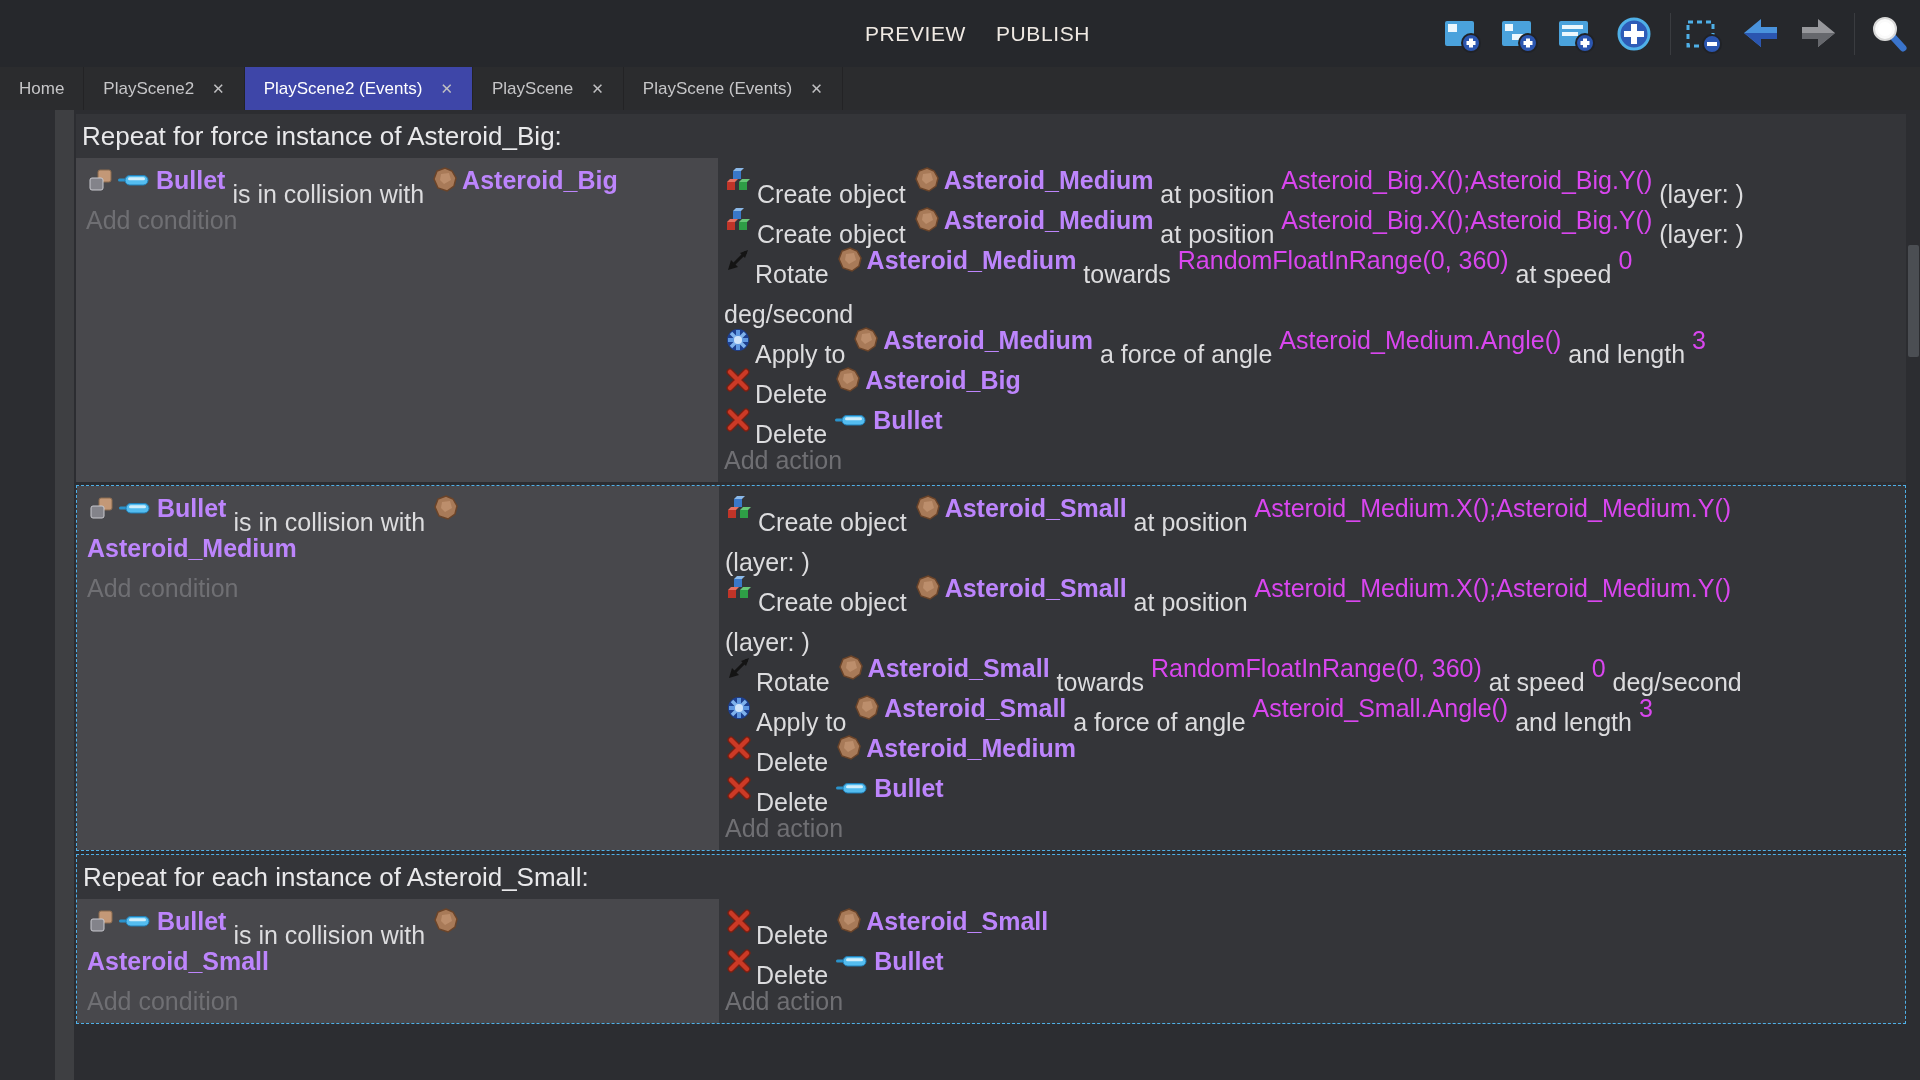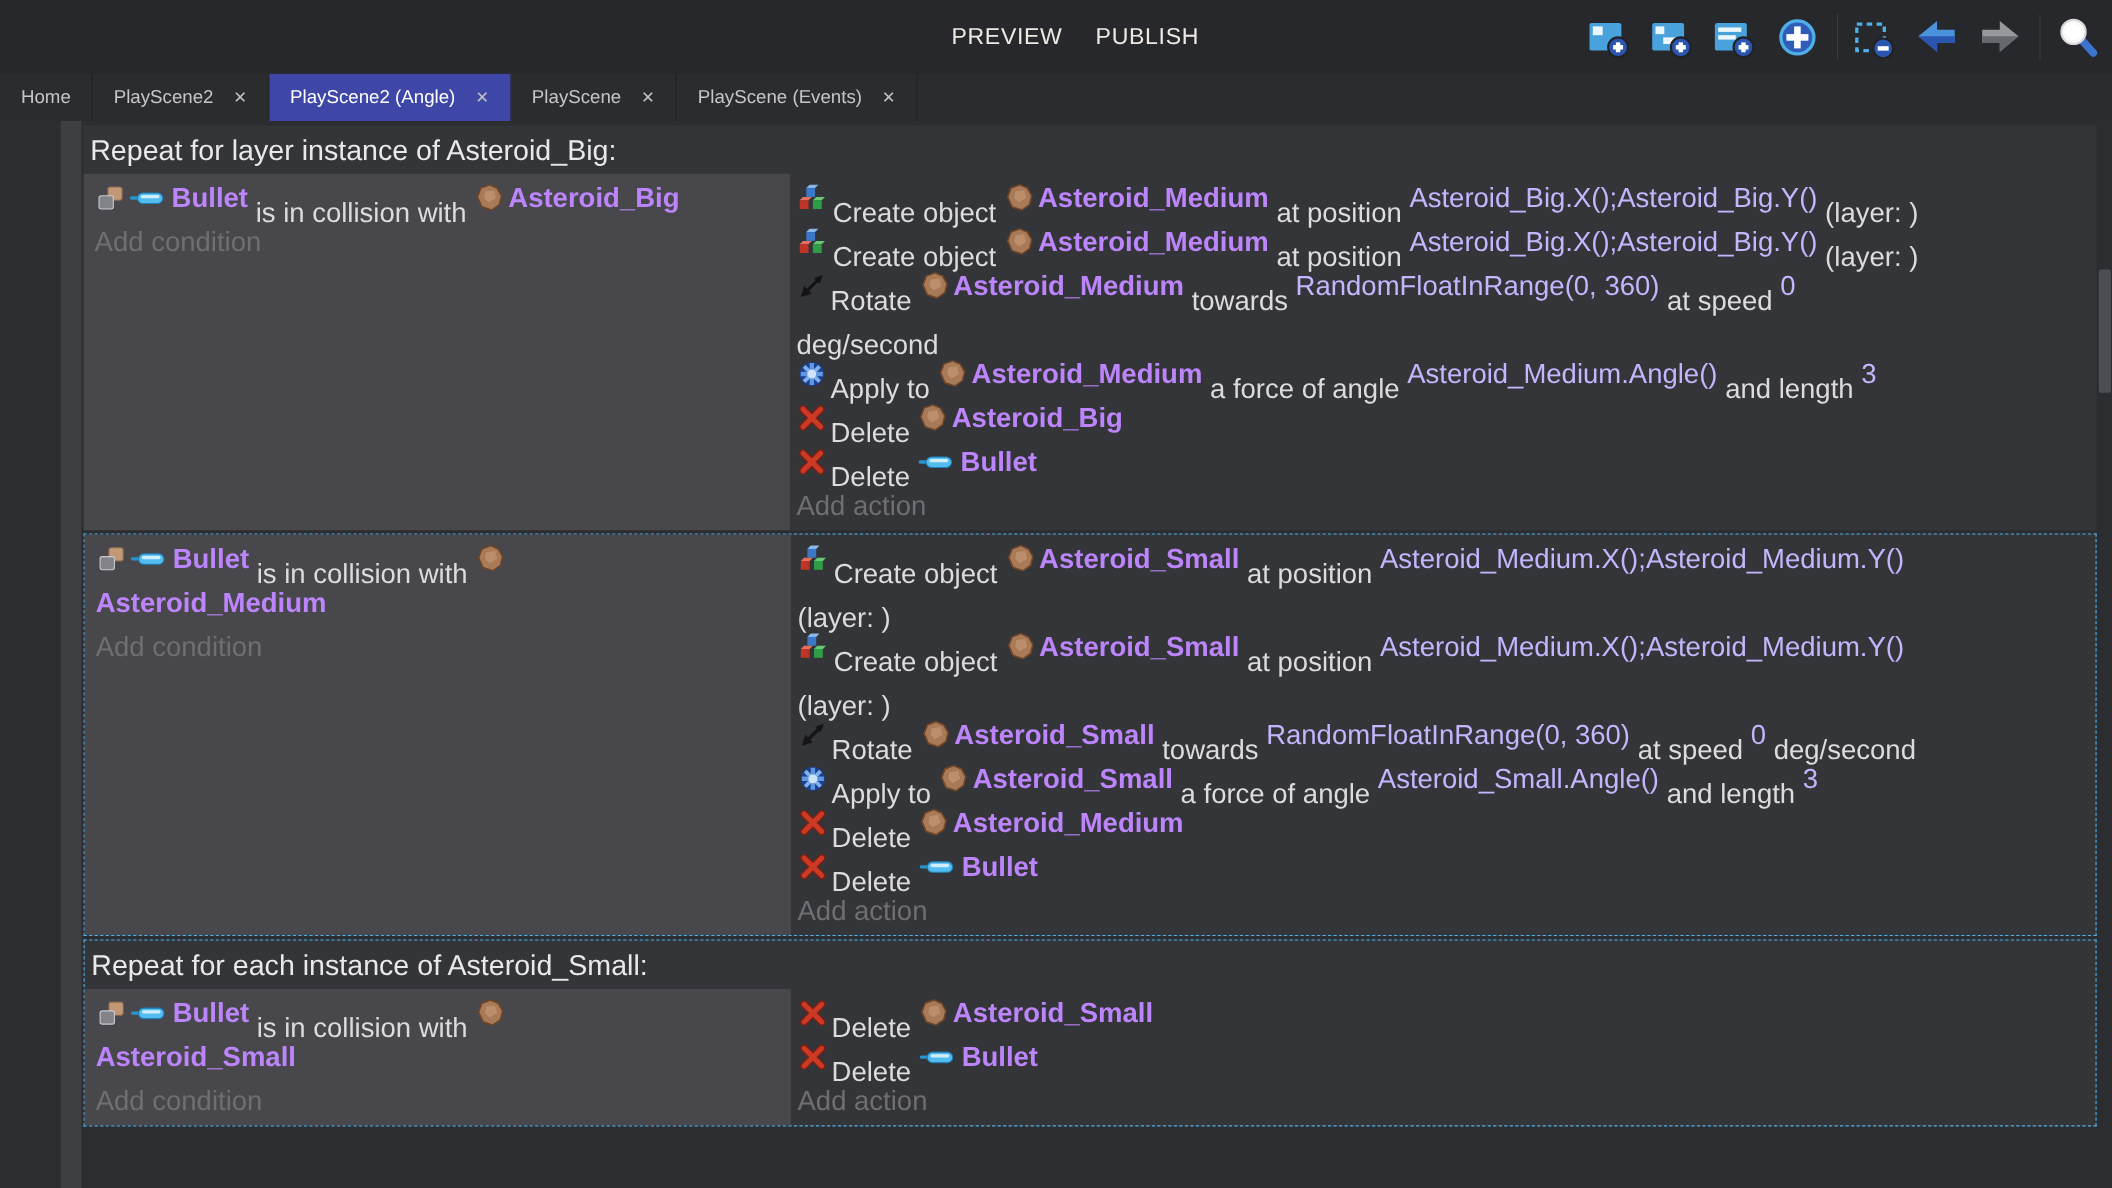--- a/index.html
+++ b/index.html
@@ -169,7 +169,7 @@
         <span class="close">✕</span>
       </div>
       <div class="tab active">
-        <span>PlayScene2 (Angle)</span>
+        <span>PlayScene2 (Events)</span>
         <span class="close">✕</span>
       </div>
       <div class="tab">

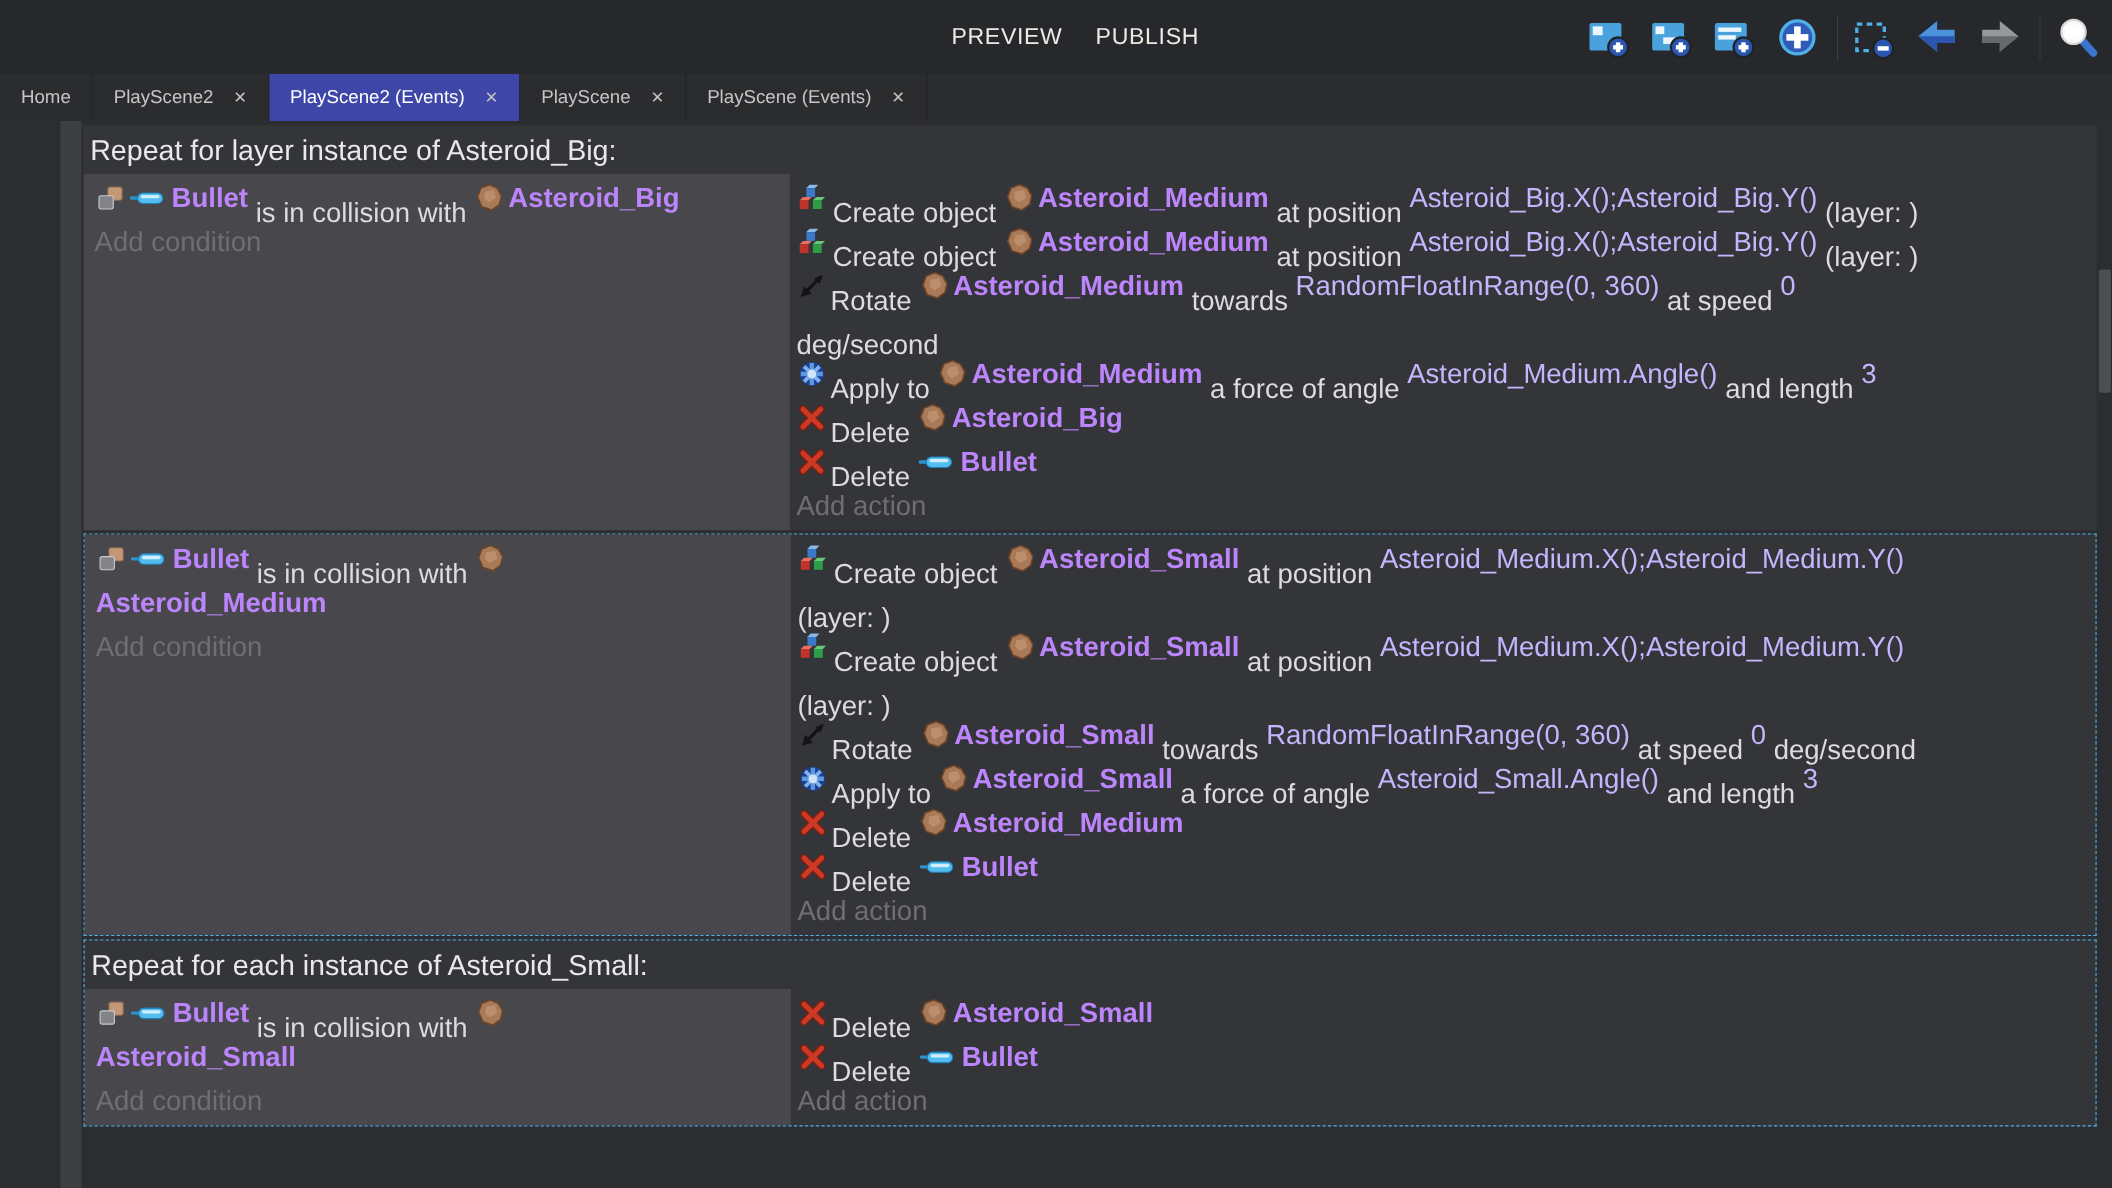--- a/index.html
+++ b/index.html
@@ -186,7 +186,7 @@
     <div class="gutter"></div>
     <div class="events" id="events">
         <div class="event">
-          <div class="event-header">Repeat for layer instance of Asteroid_Big:</div>
+          <div class="event-header">Repeat for force instance of Asteroid_Big:</div>
           <div class="event-body">
             <div class="conditions">
               <div class="line">

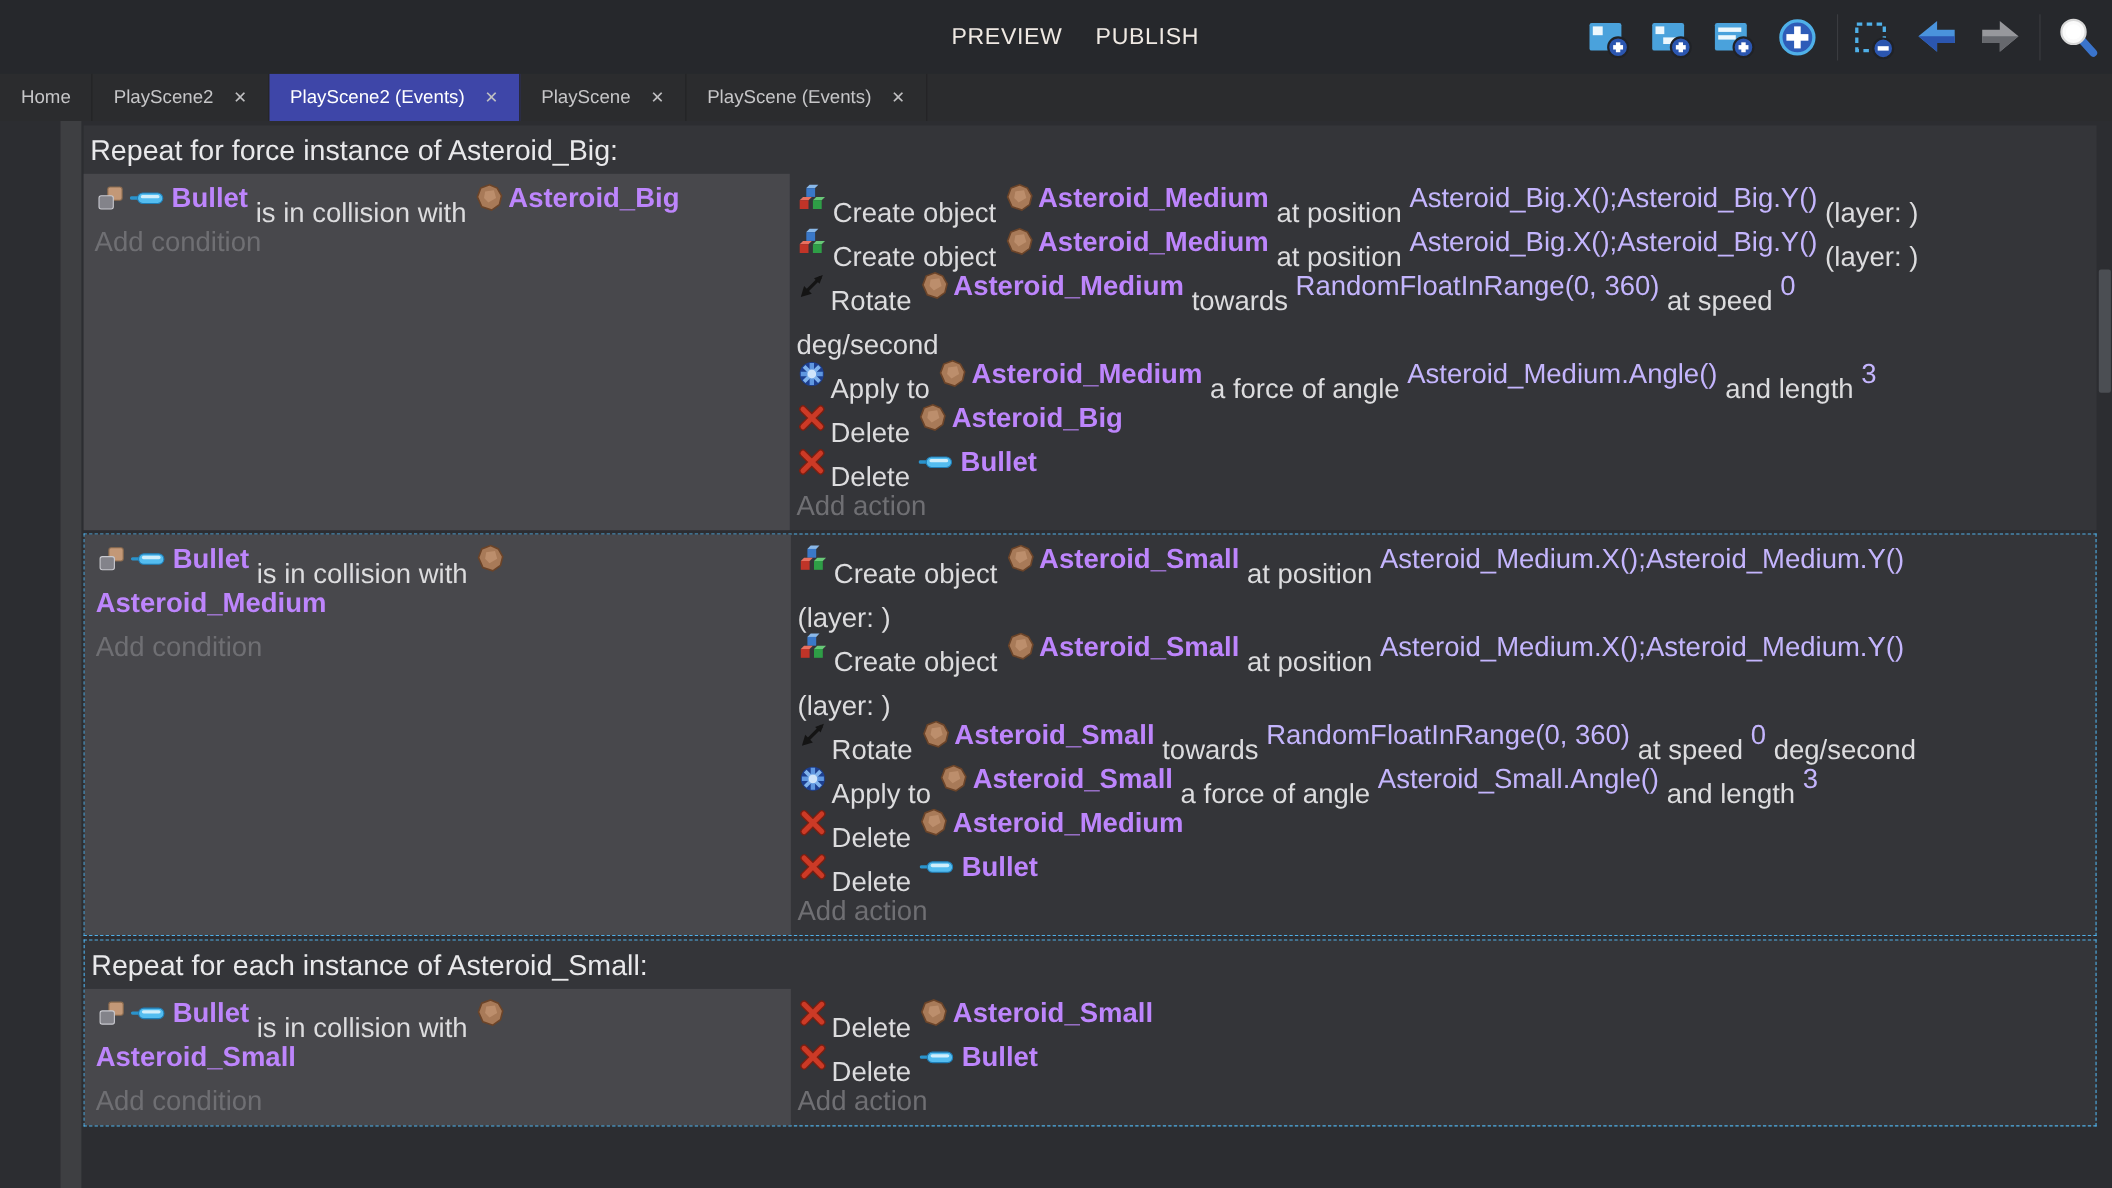--- a/index.html
+++ b/index.html
@@ -43,7 +43,7 @@
   .line{height:40px;display:flex;align-items:center;font-size:25px;color:#dcdcde;white-space:nowrap;cursor:pointer;}
   .line .t{white-space:pre;margin-top:28px;}
   .obj{color:#bd85fc;font-weight:bold;white-space:pre;}
-  .expr{color:#c4b5fd;white-space:pre;}
+  .expr{color:#d946ef;white-space:pre;}
   .add{color:#6f6f73;}
   .icon{display:inline-flex;flex:none;margin:0 4px 0 1px;align-items:center;}
 

